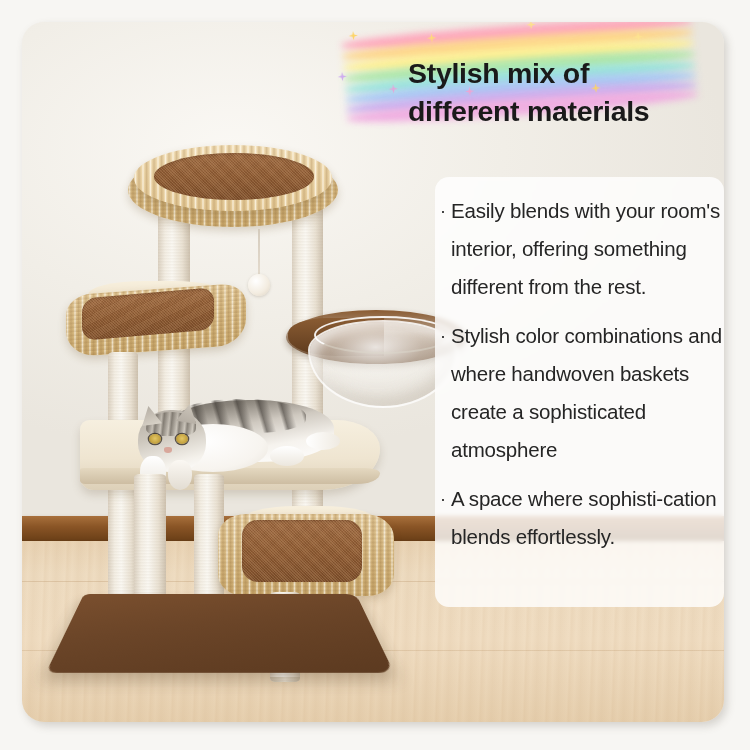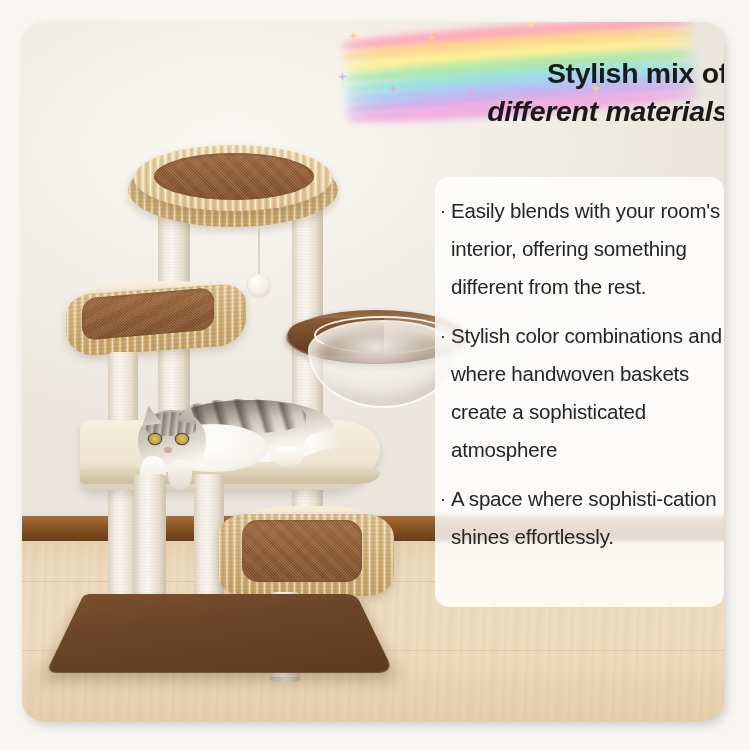--- a/index.html
+++ b/index.html
@@ -200,7 +200,6 @@
     top: 0px;
     width: 384px;
     height: 128px;
-    text-align: right;
   }
 
   #rainbow {

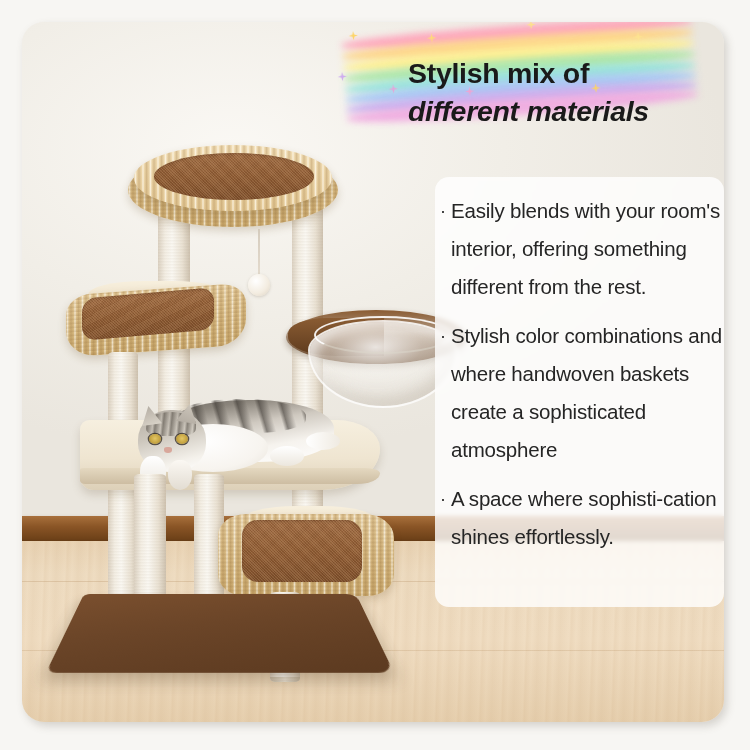--- a/index.html
+++ b/index.html
@@ -241,7 +241,7 @@
     line-height: 38px;
     letter-spacing: -0.3px;
   }
-  #headline .l2 { display: block; font-style: italic; }
+  #headline .l2 { display: block; }
 
 </style>
 </head>

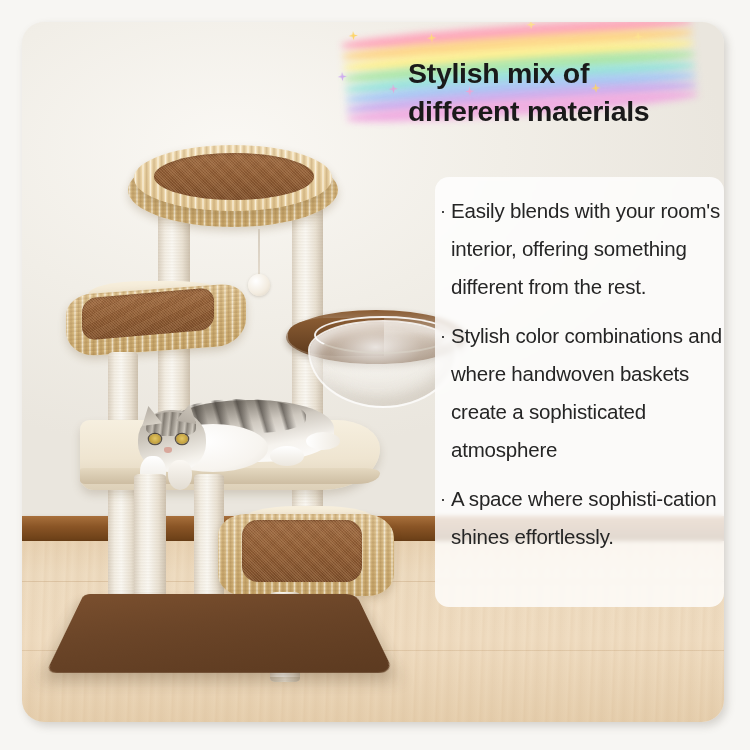--- a/index.html
+++ b/index.html
@@ -412,7 +412,7 @@
     </div>
     <div class="bullet">
       <span class="dot">·</span>
-      <span class="btext">A space where sophisti-cation shines effortlessly.</span>
+      <span class="btext">A space where sophisti-cation blends effortlessly.</span>
     </div>
   </div>
 

